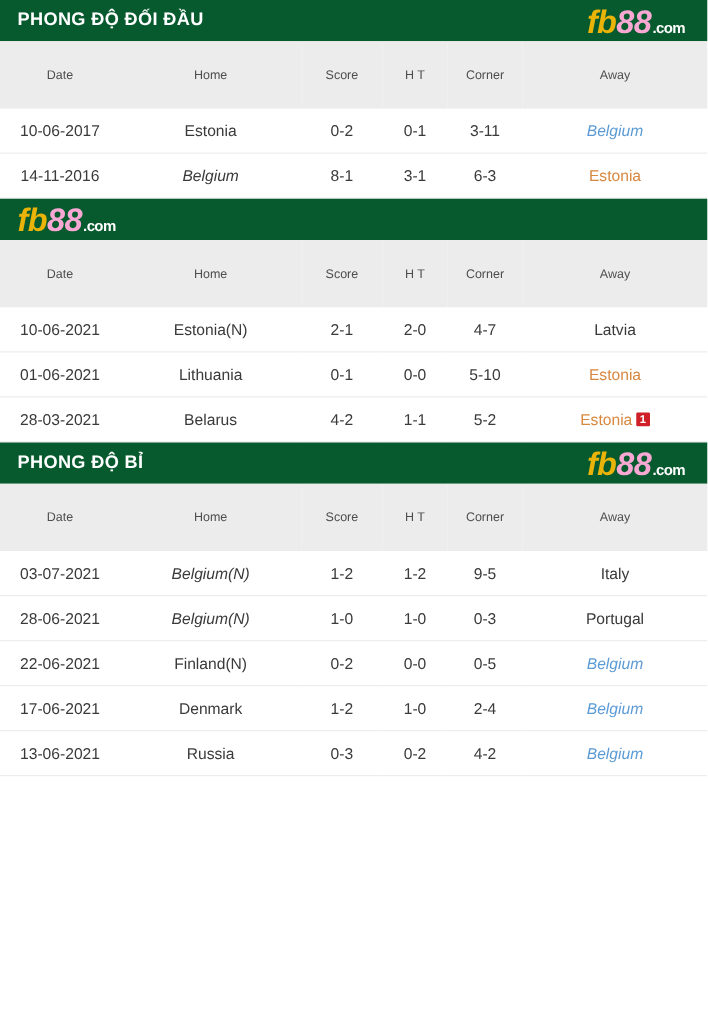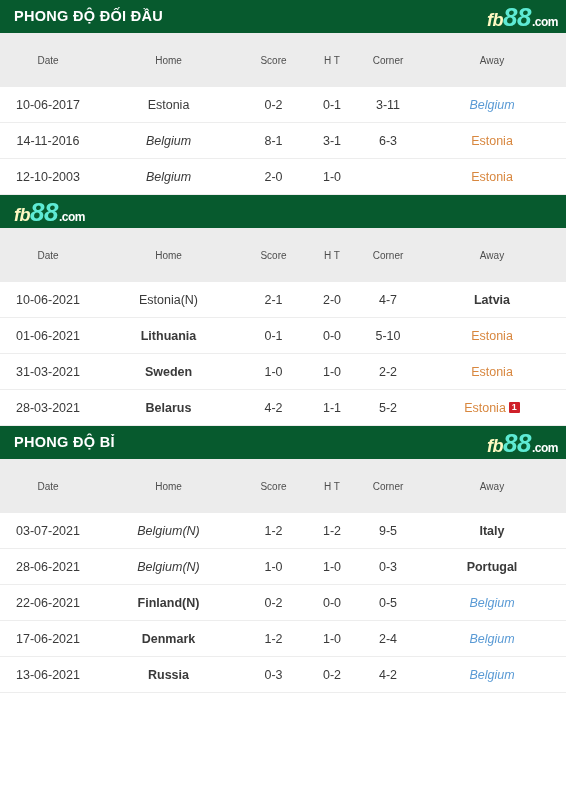--- a/index.html
+++ b/index.html
@@ -27,7 +27,7 @@
     display: flex;
     align-items: center;
     justify-content: space-between;
-    padding: 0 8px 0 14px;
+    padding: 0 18px 0 14px;
     box-sizing: border-box;
   }
   .sec-title {

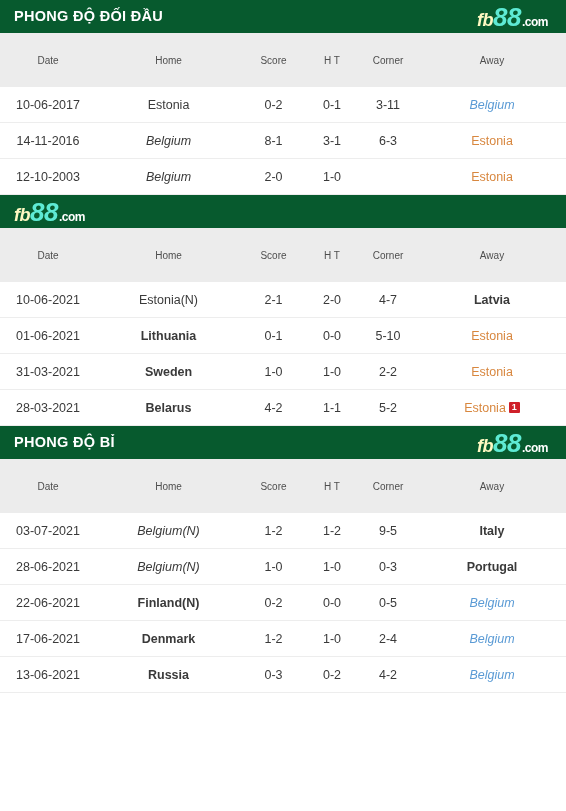--- a/index.html
+++ b/index.html
@@ -48,8 +48,8 @@
     letter-spacing: -0.5px;
   }
   .logo .logo-fb {
-    color: #fef9c3;
-    font-size: 18px;
+    color: #eab308;
+    font-size: 26px;
   }
   .logo .logo-88 {
     color: #5eead4;

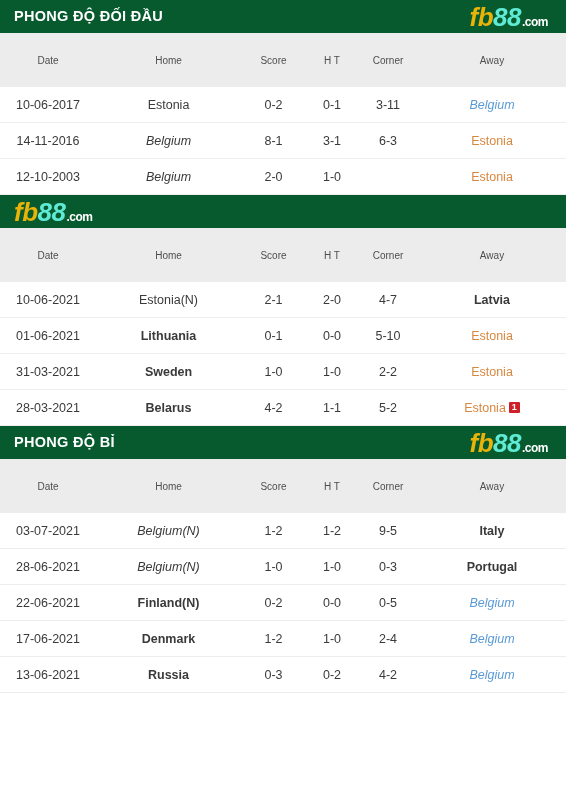--- a/index.html
+++ b/index.html
@@ -52,7 +52,7 @@
     font-size: 26px;
   }
   .logo .logo-88 {
-    color: #5eead4;
+    color: #f9a8d4;
     font-size: 26px;
   }
   .logo .logo-com {

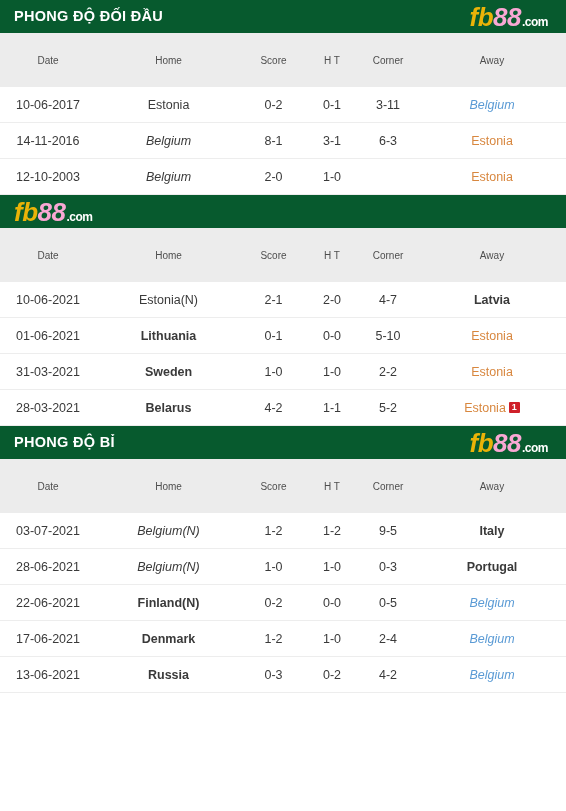--- a/index.html
+++ b/index.html
@@ -171,16 +171,6 @@
               <td class="col-score t-red">8-1</td>
               <td class="col-ht">3-1</td>
               <td class="col-corner">6-3</td>
-              <td class="col-away"><span class="cell-inner">
-                  <span class="t-orange">Estonia</span>
-                </span></td>
-            </tr>
-            <tr>
-              <td class="col-date">12-10-2003</td>
-              <td class="col-home t-blue">Belgium</td>
-              <td class="col-score t-red">2-0</td>
-              <td class="col-ht">1-0</td>
-              <td class="col-corner"></td>
               <td class="col-away"><span class="cell-inner">
                   <span class="t-orange">Estonia</span>
                 </span></td>

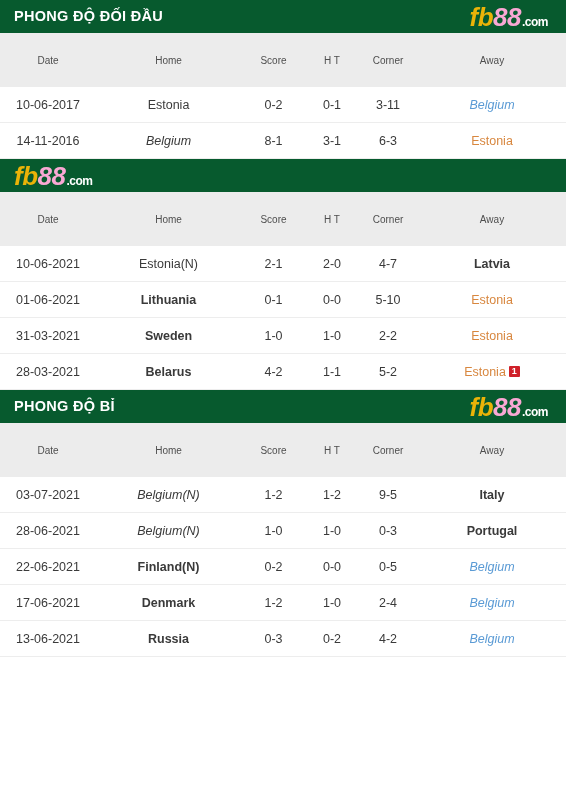--- a/index.html
+++ b/index.html
@@ -107,7 +107,7 @@
   .t-orange { color: #d8873f; }
   .t-blue   { color: #5b9bd5; font-style: italic; }
   .t-red    { color: #c0392b; }
-  .t-dark   { color: #3a3a3a; font-weight: bold; }
+  .t-dark   { color: #3a3a3a; }
 
   .badge-card {
     display: inline-block;

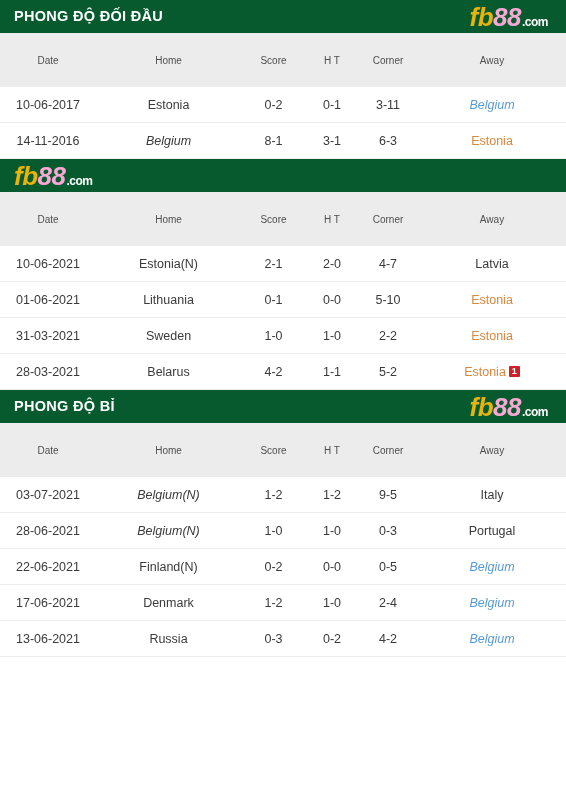--- a/index.html
+++ b/index.html
@@ -214,16 +214,6 @@
               <td class="col-score t-red">0-1</td>
               <td class="col-ht">0-0</td>
               <td class="col-corner">5-10</td>
-              <td class="col-away"><span class="cell-inner">
-                  <span class="t-orange">Estonia</span>
-                </span></td>
-            </tr>
-            <tr>
-              <td class="col-date">31-03-2021</td>
-              <td class="col-home t-dark">Sweden</td>
-              <td class="col-score t-red">1-0</td>
-              <td class="col-ht">1-0</td>
-              <td class="col-corner">2-2</td>
               <td class="col-away"><span class="cell-inner">
                   <span class="t-orange">Estonia</span>
                 </span></td>

